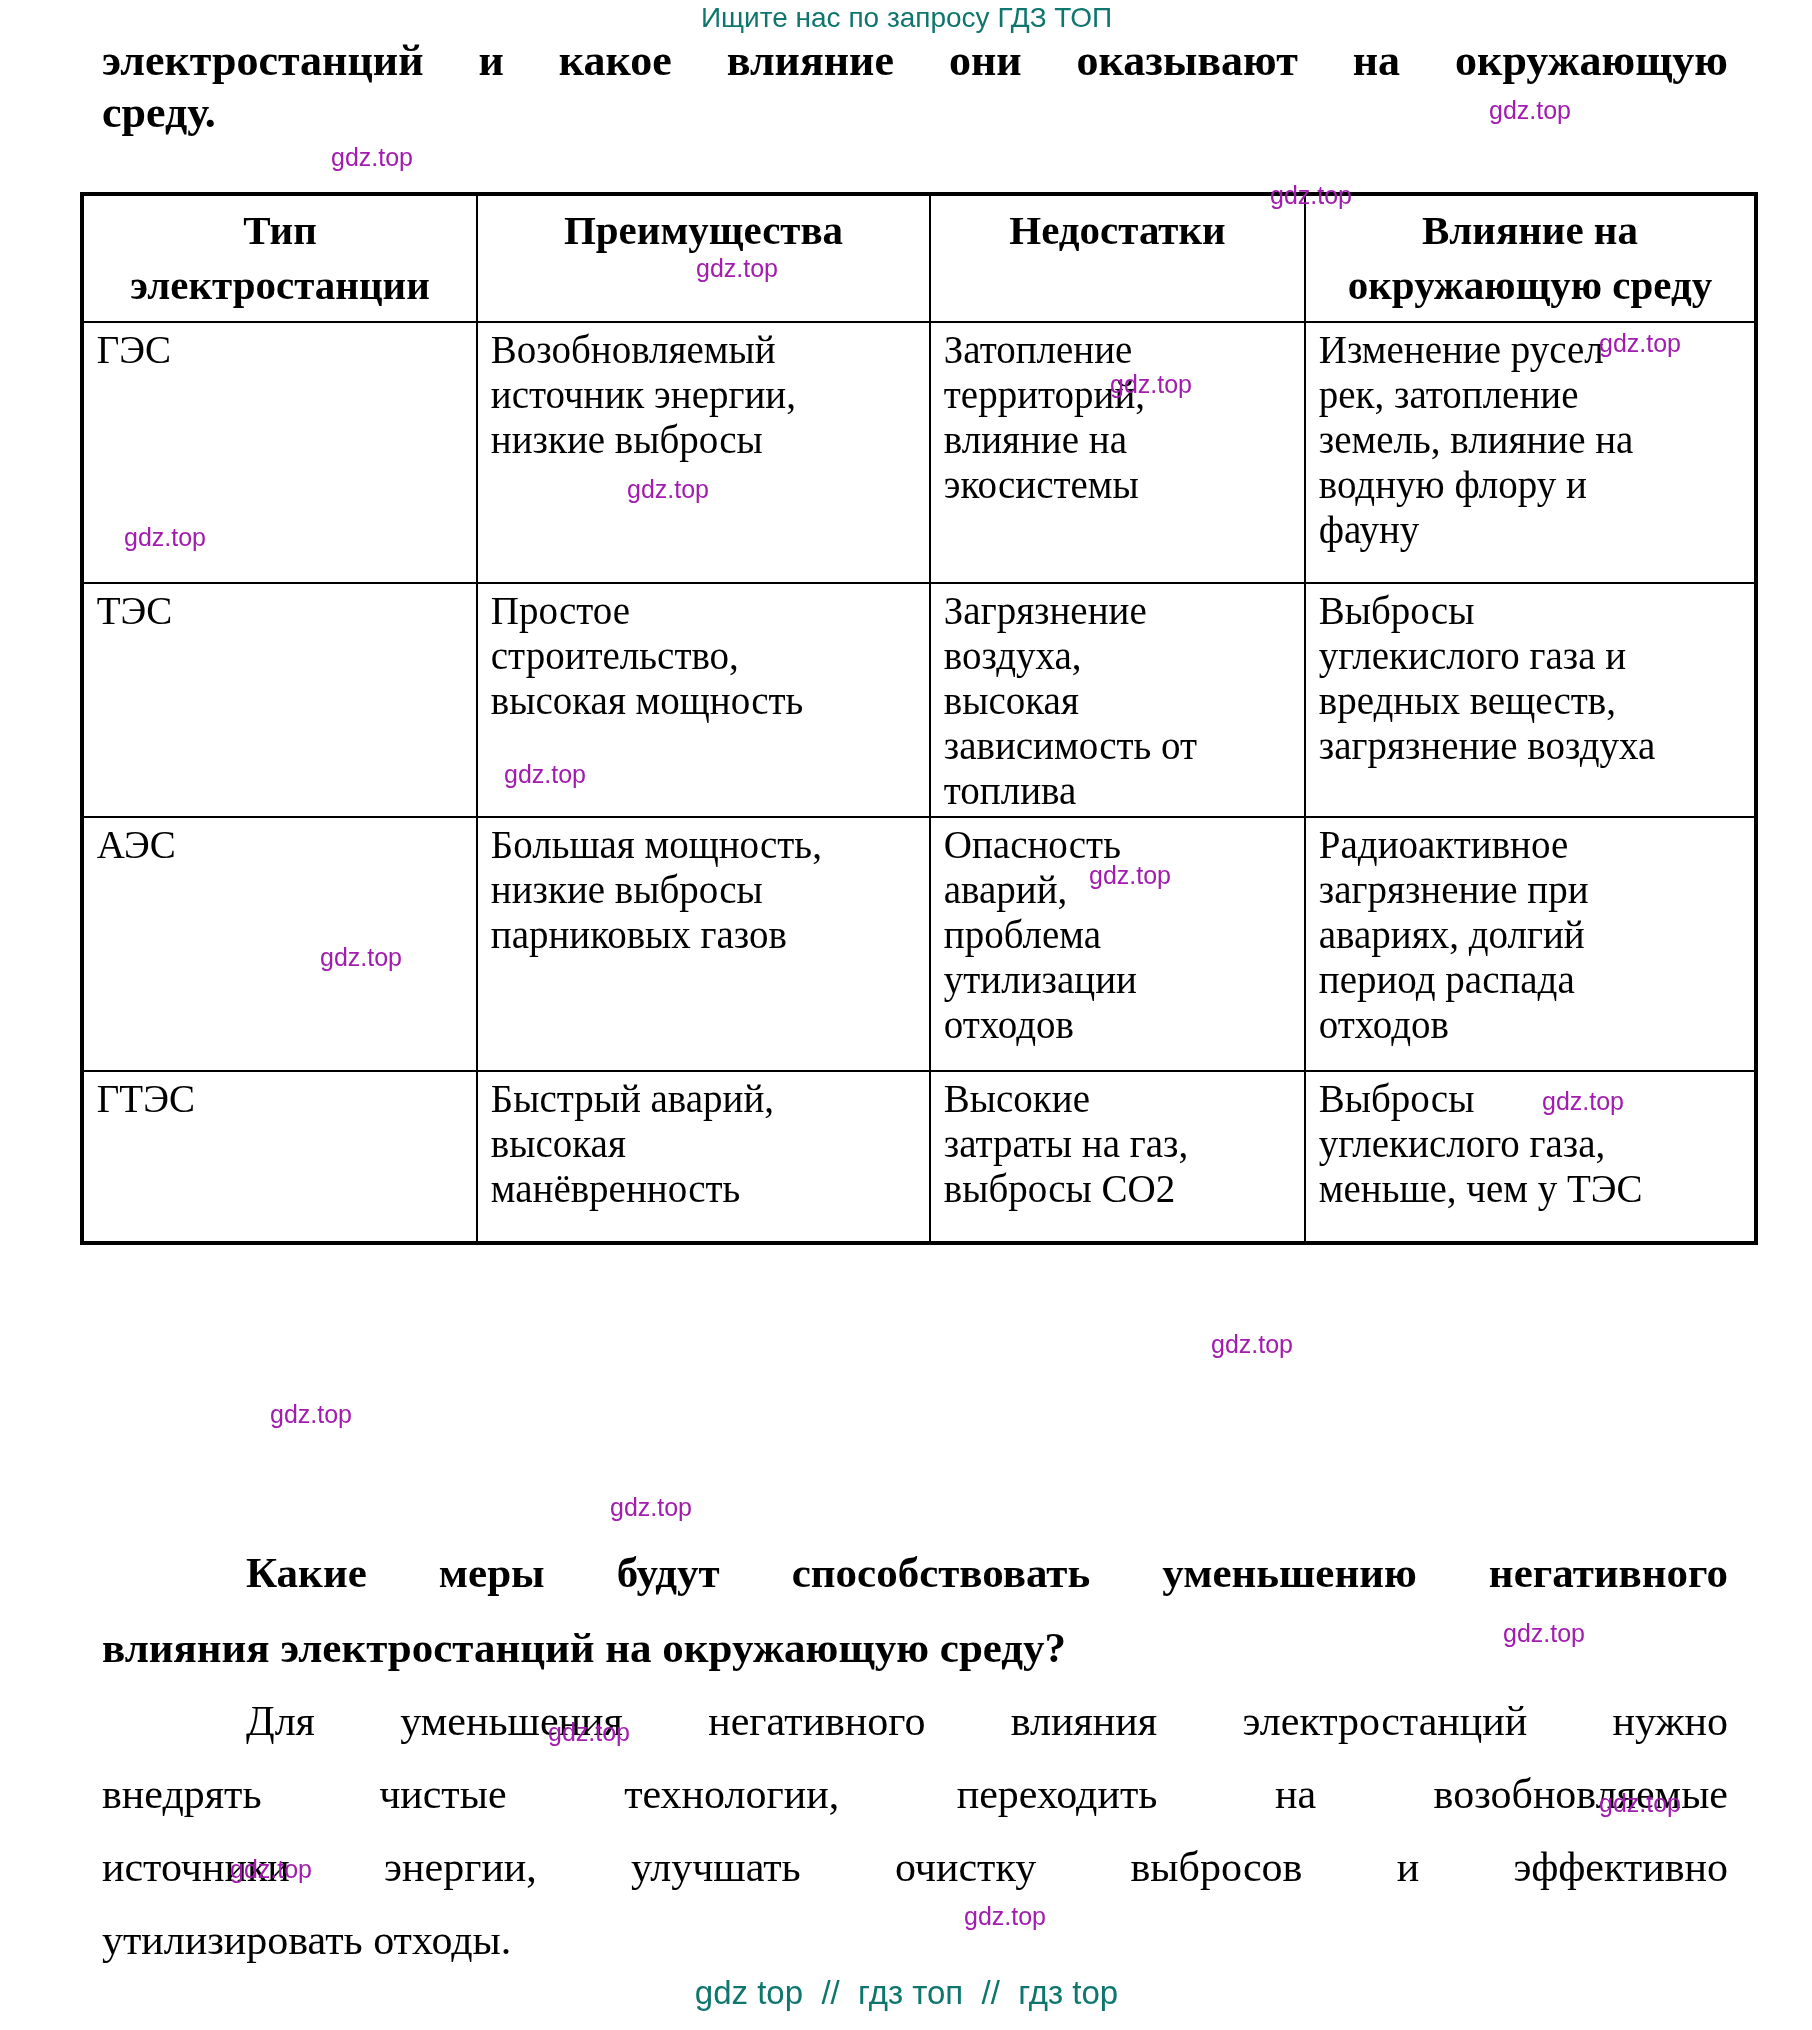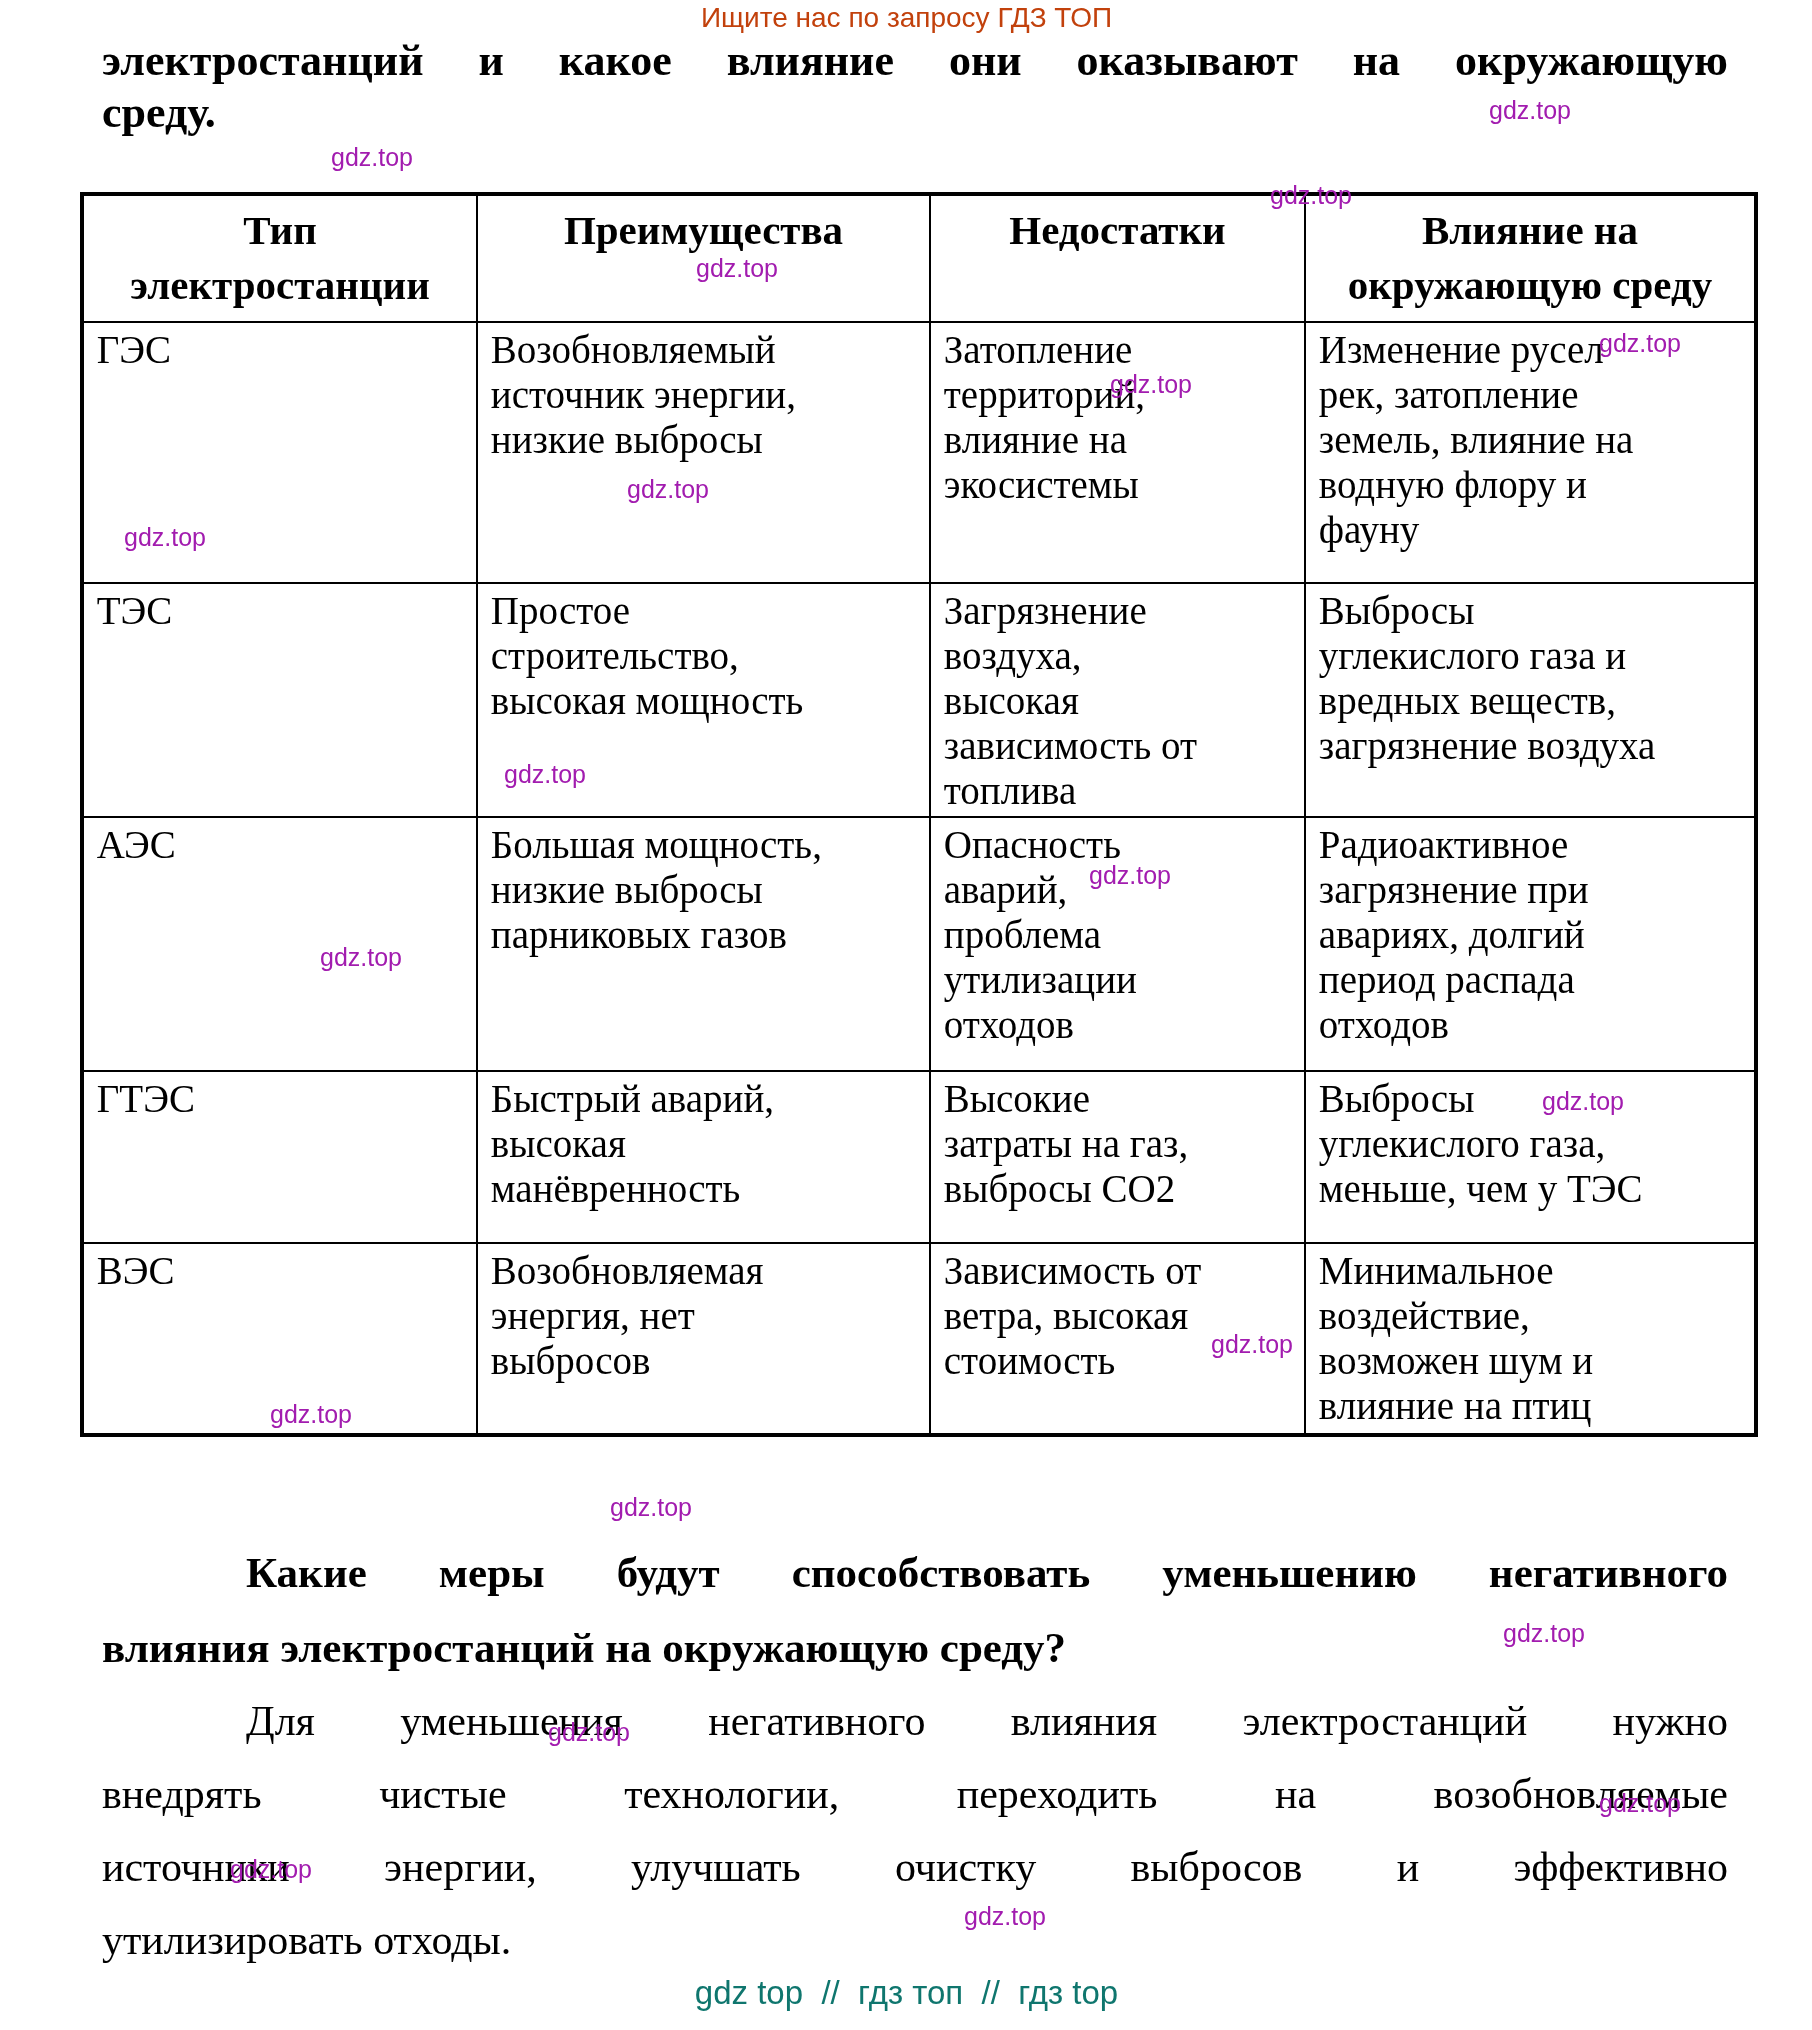--- a/index.html
+++ b/index.html
@@ -10,7 +10,7 @@
   .banner {
     position:absolute; left:0; top:1.8px; width:100%;
     text-align:center; font-family:"Liberation Sans", sans-serif;
-    font-size:28px; color:#c2410c; font-weight:400;
+    font-size:28px; color:#0f766e; font-weight:400;
   }
   .heading {
     position:absolute; left:102px; top:35px; width:1626px;

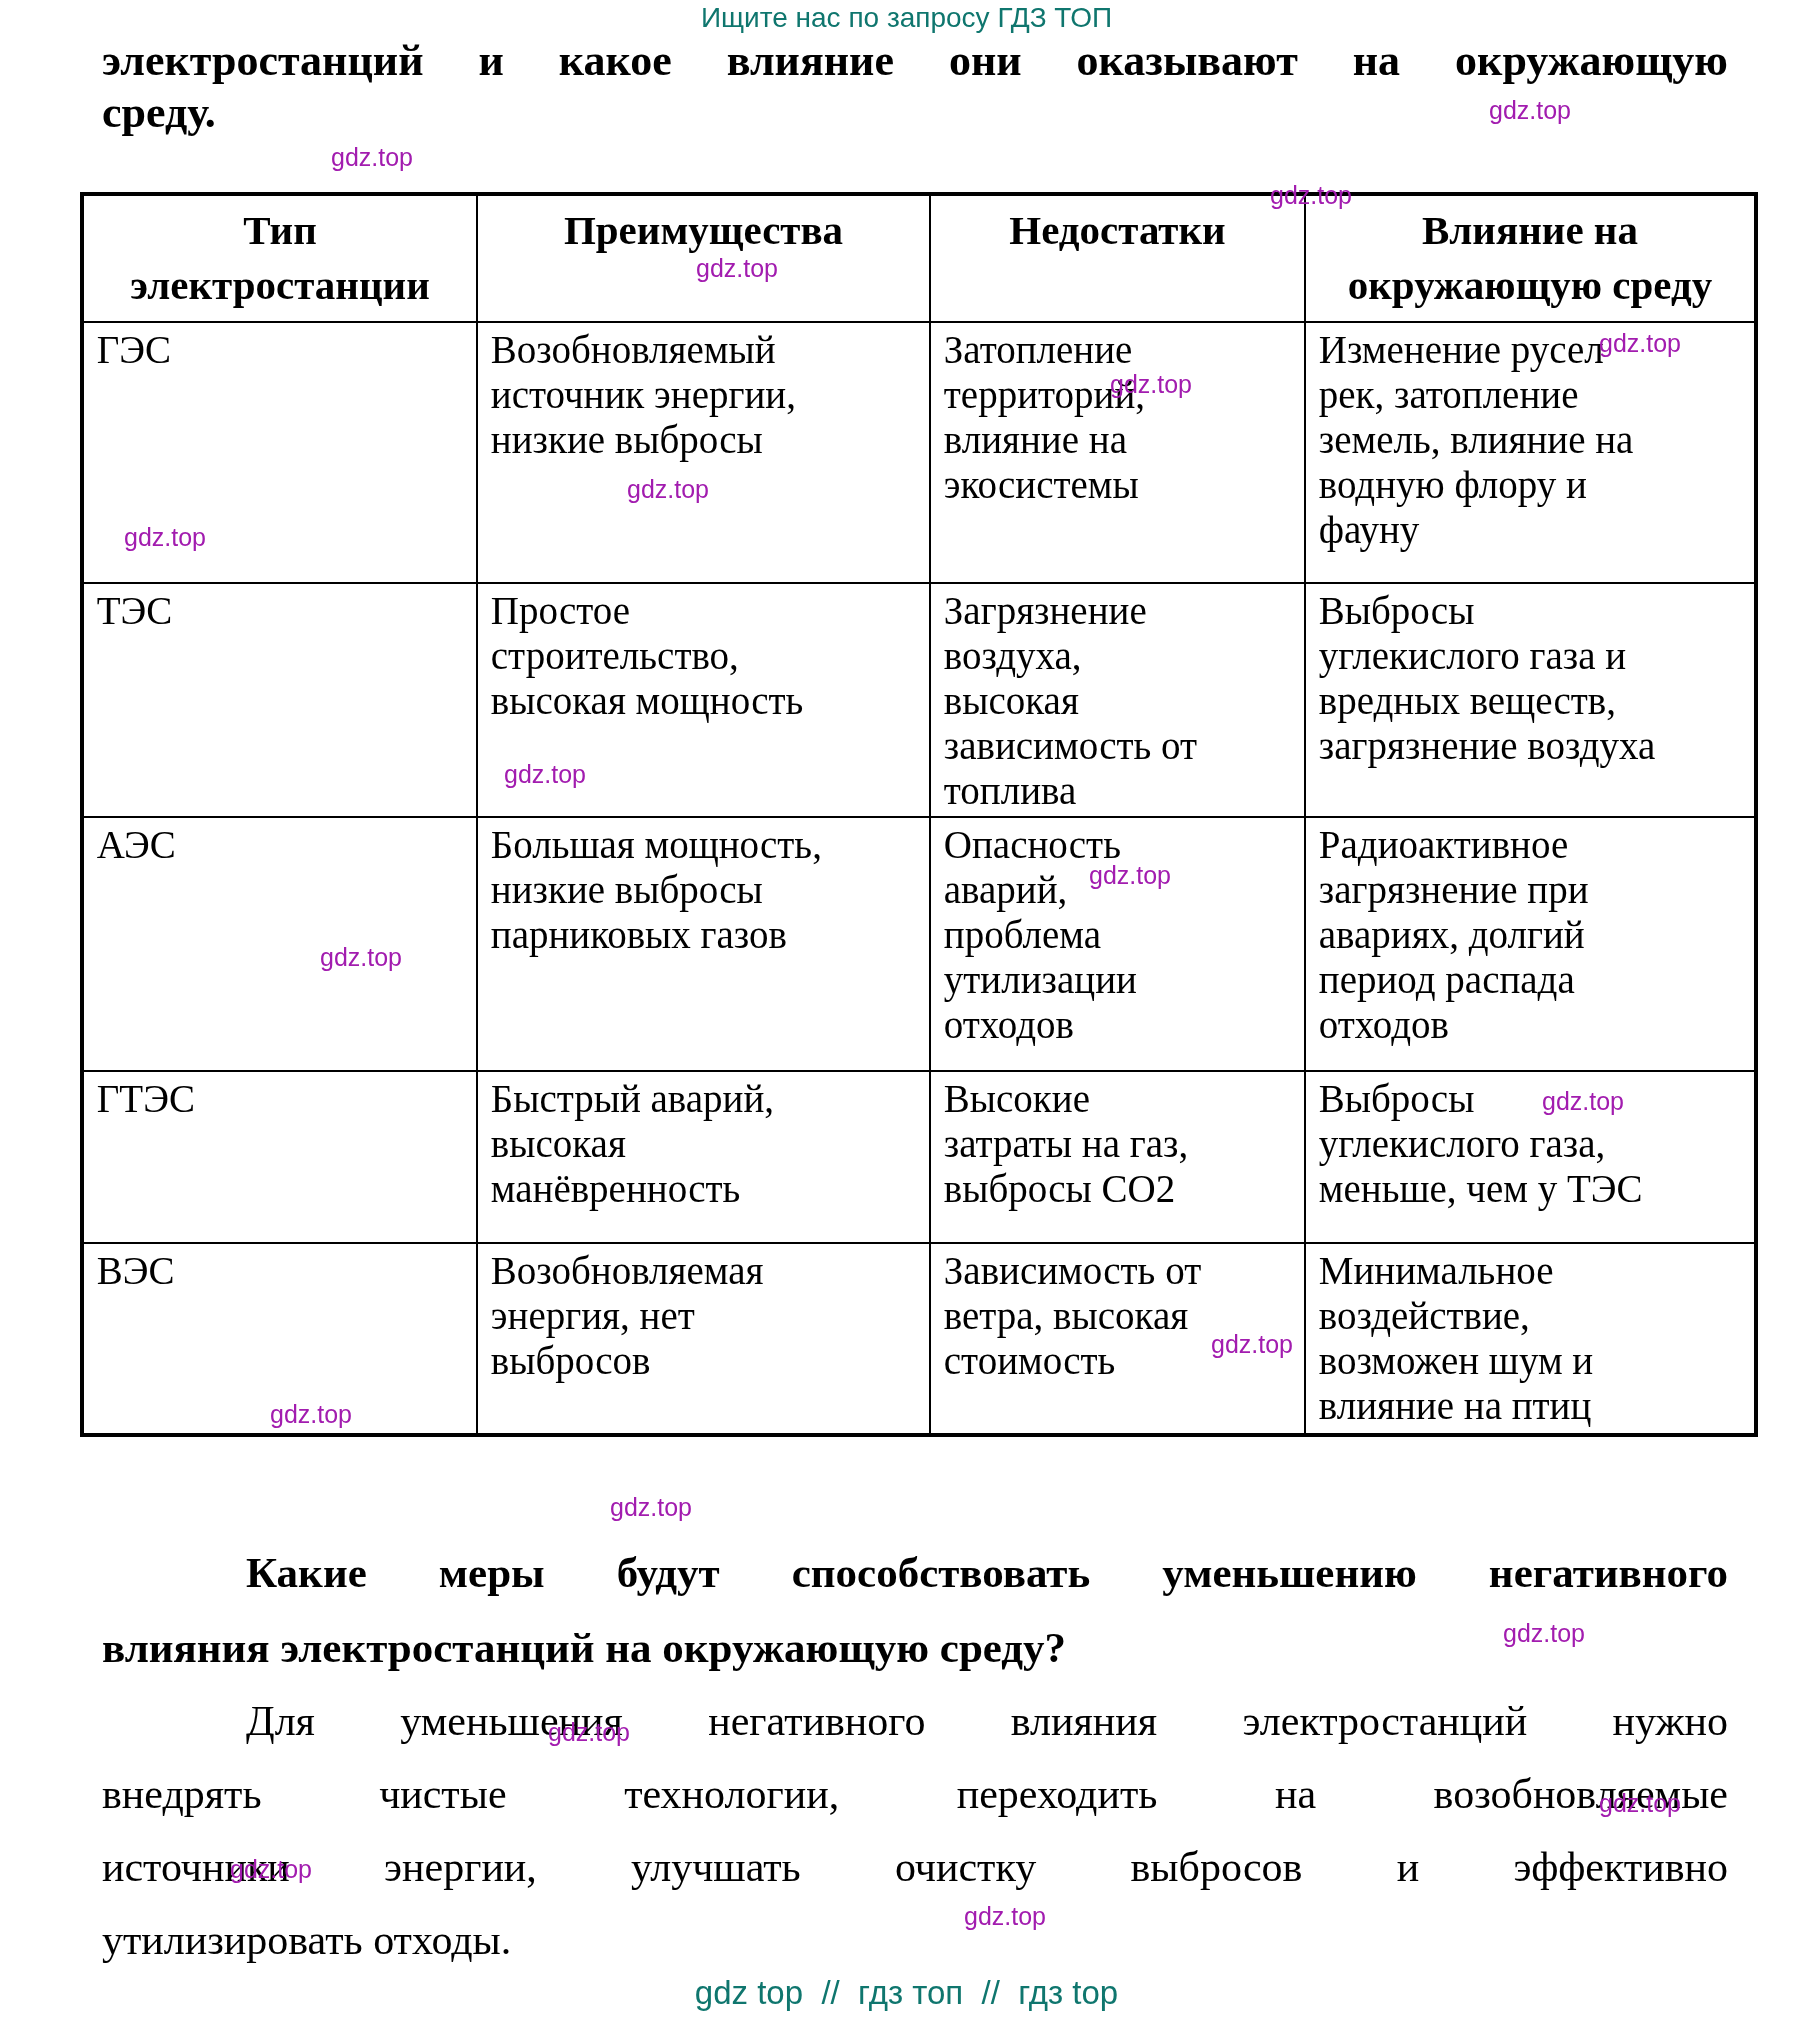--- a/index.html
+++ b/index.html
@@ -140,19 +140,6 @@
 углекислого газа,
 меньше, чем у ТЭС</td>
       </tr>
-      <tr style="height:192px">
-        <td>ВЭС</td>
-        <td>Возобновляемая
-энергия, нет
-выбросов</td>
-        <td>Зависимость от
-ветра, высокая
-стоимость</td>
-        <td>Минимальное
-воздействие,
-возможен шум и
-влияние на птиц</td>
-      </tr>
     </tbody>
   </table>
 

